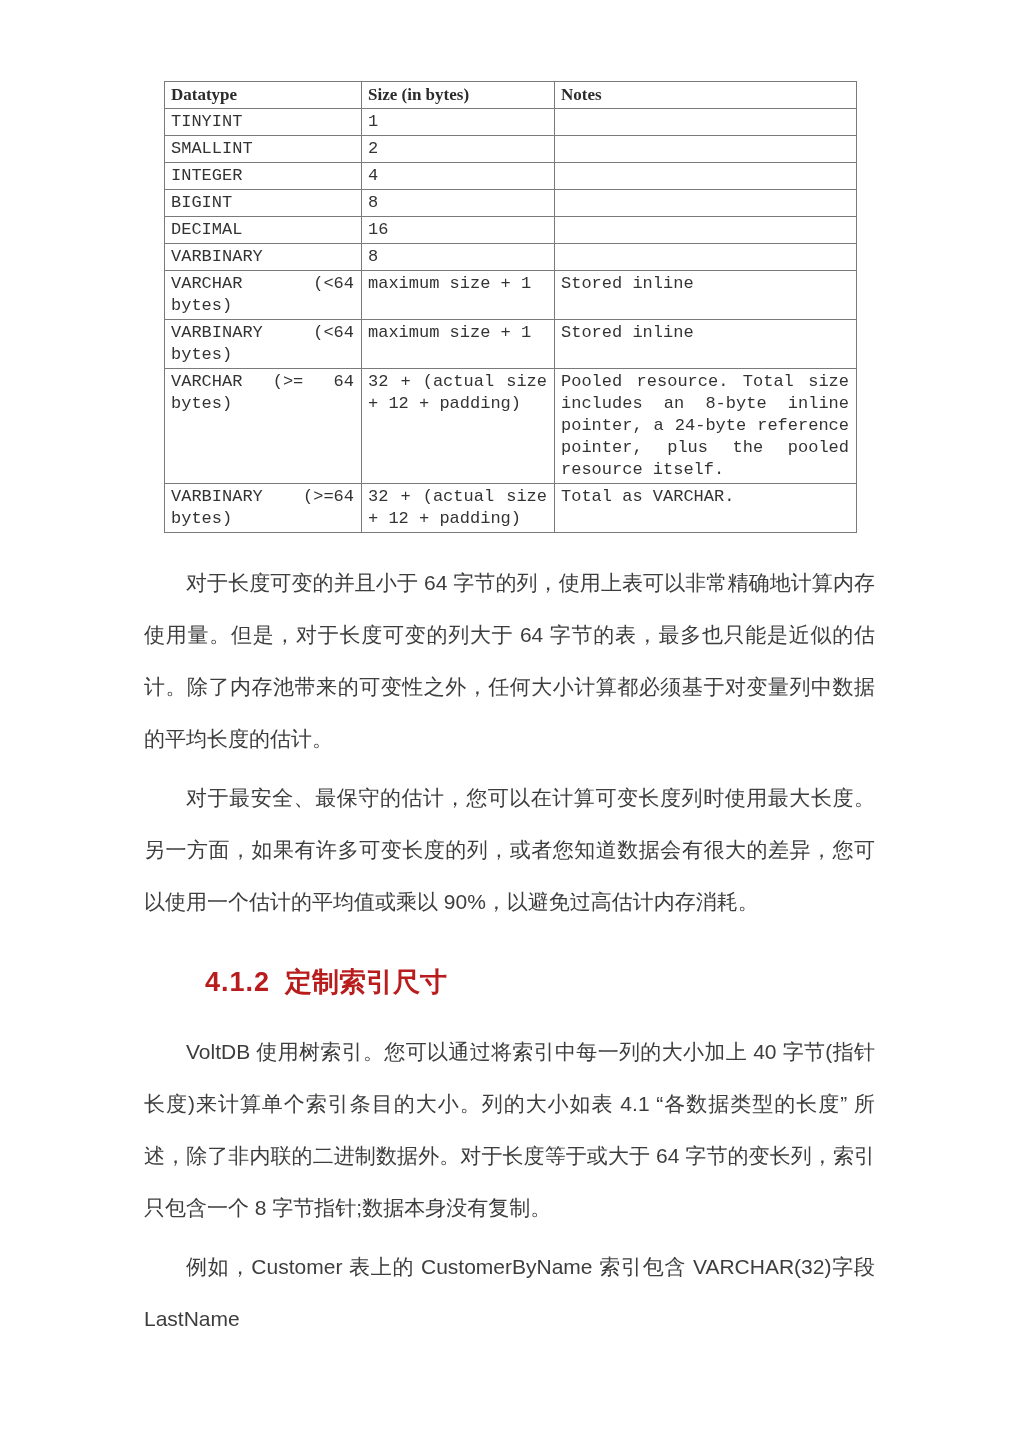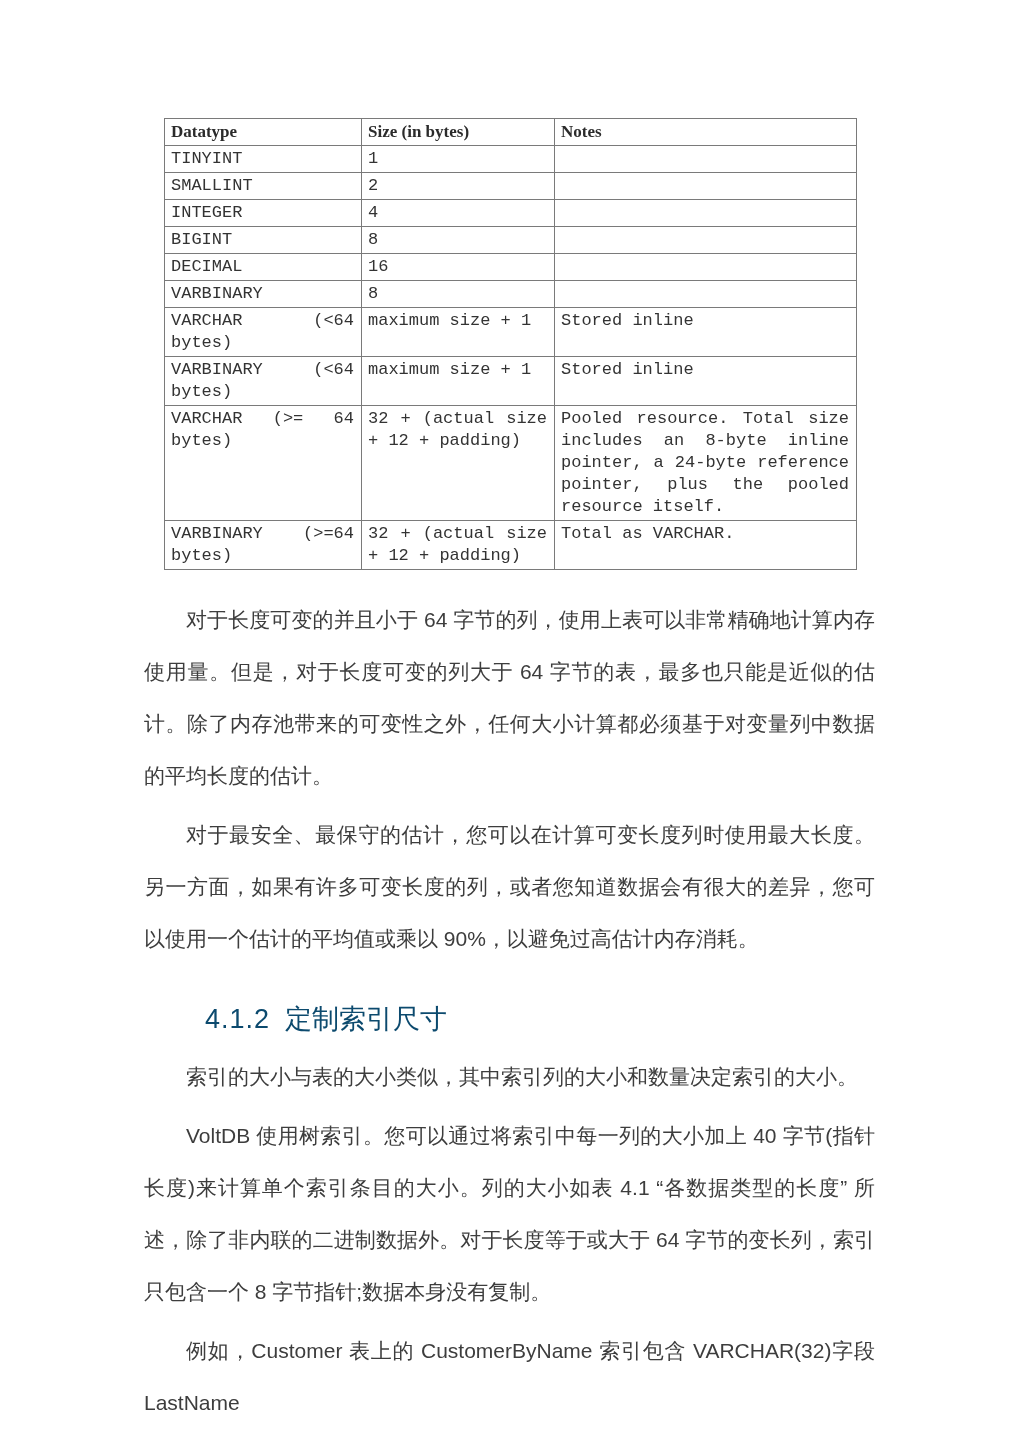--- a/index.html
+++ b/index.html
@@ -17,7 +17,7 @@
     box-sizing: border-box;
     width: 1019px;
     height: 1440px;
-    padding: 118px 144px 0 144px;
+    padding: 81px 144px 0 144px;
     background: #ffffff;
   }
   

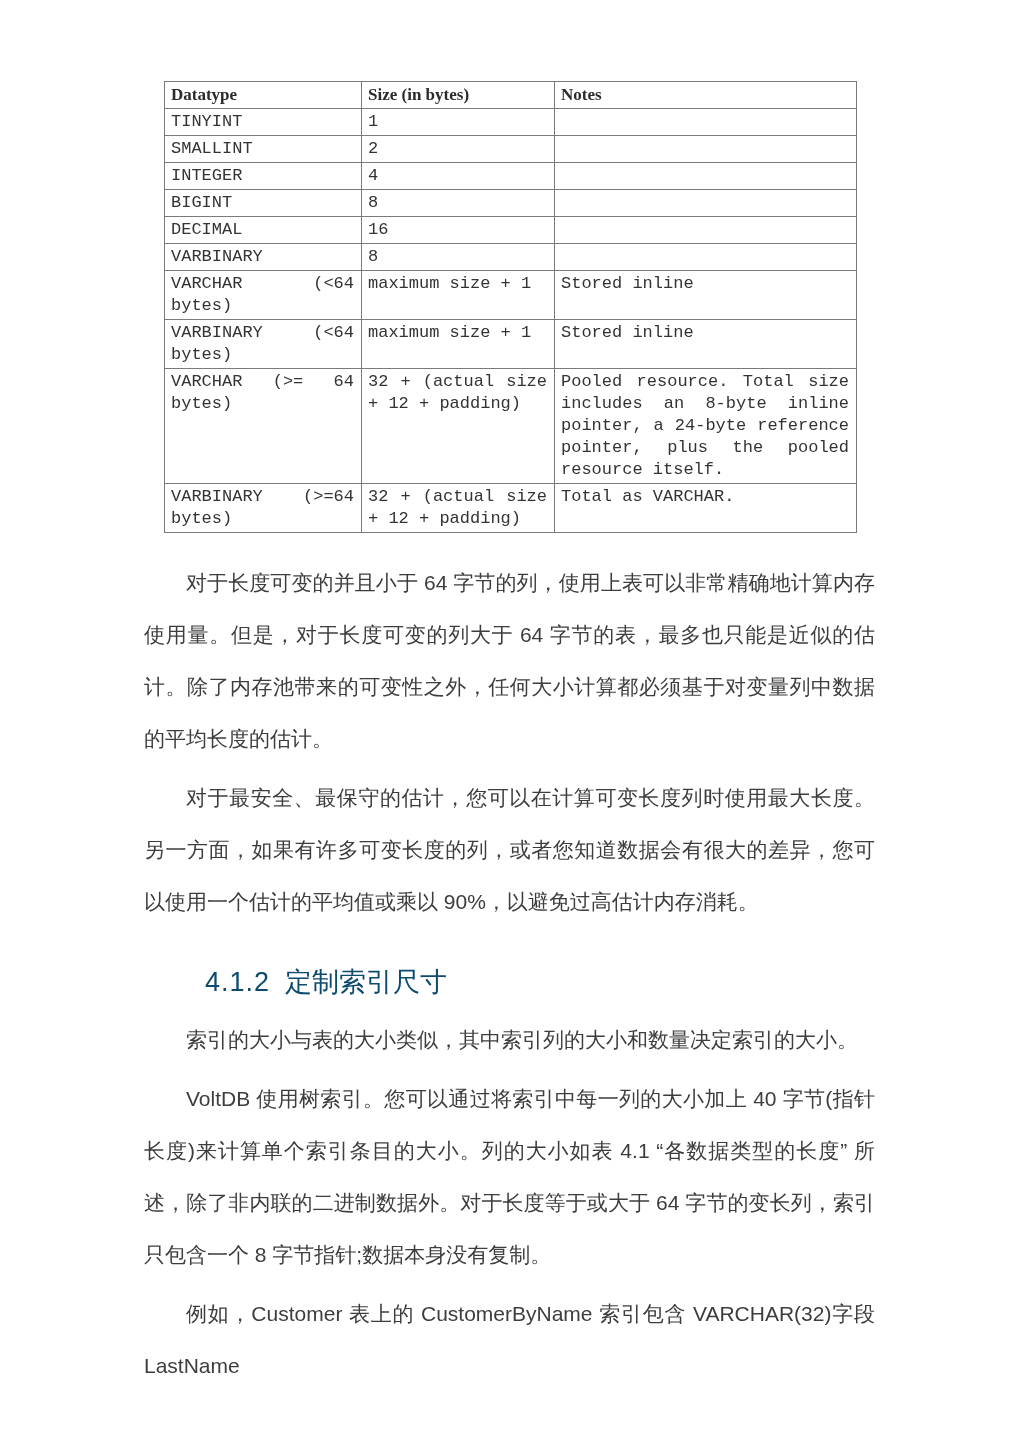--- a/index.html
+++ b/index.html
@@ -62,10 +62,10 @@
   }
   .section-heading {
     font-size: 27px;
-    font-weight: normal;
-    color: #0c4a6e;
+    font-weight: bold;
+    color: #b91c1c;
     line-height: 40px;
-    margin: 34px 0 12px 61px;
+    margin: 34px 0 24px 61px;
     text-align: left;
     text-indent: 0;
   }

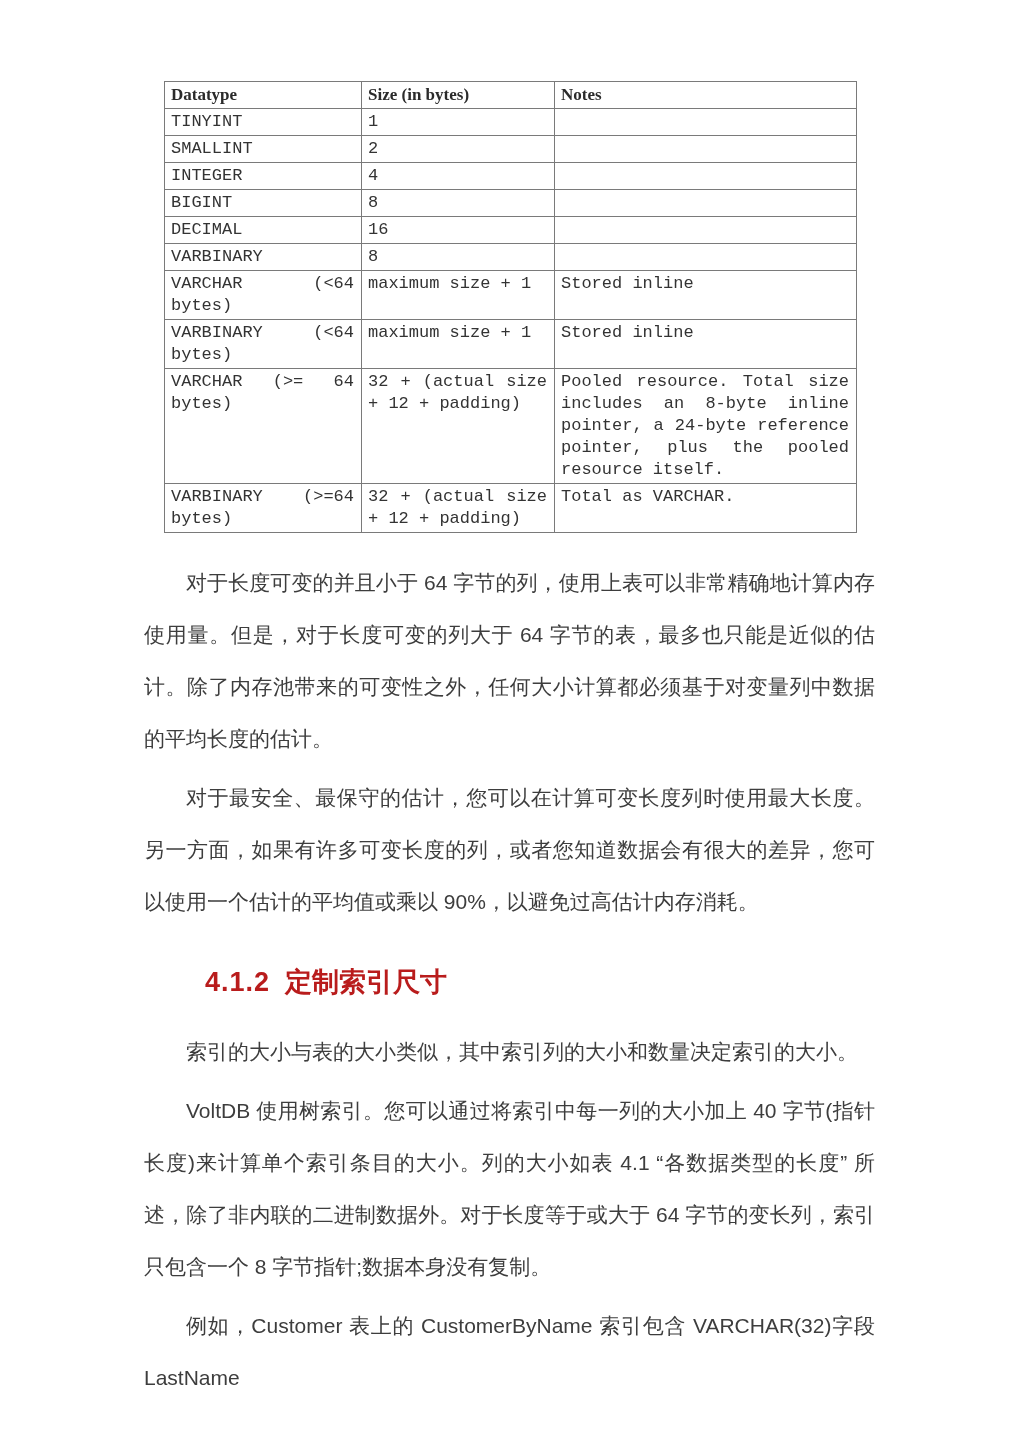--- a/index.html
+++ b/index.html
@@ -154,7 +154,6 @@
       <span class="sec-num">4.1.2</span><span>定制索引尺寸</span>
     </div>
 
-    <p>索引的大小与表的大小类似，其中索引列的大小和数量决定索引的大小。</p>
     <p>VoltDB 使用树索引。您可以通过将索引中每一列的大小加上 40 字节(指针长度)来计算单个索引条目的大小。列的大小如表 4.1 “各数据类型的长度” 所述，除了非内联的二进制数据外。对于长度等于或大于 64 字节的变长列，索引只包含一个 8 字节指针;数据本身没有复制。</p>
     <p>例如，Customer 表上的 CustomerByName 索引包含 VARCHAR(32)字段 LastName</p>
   </div>

